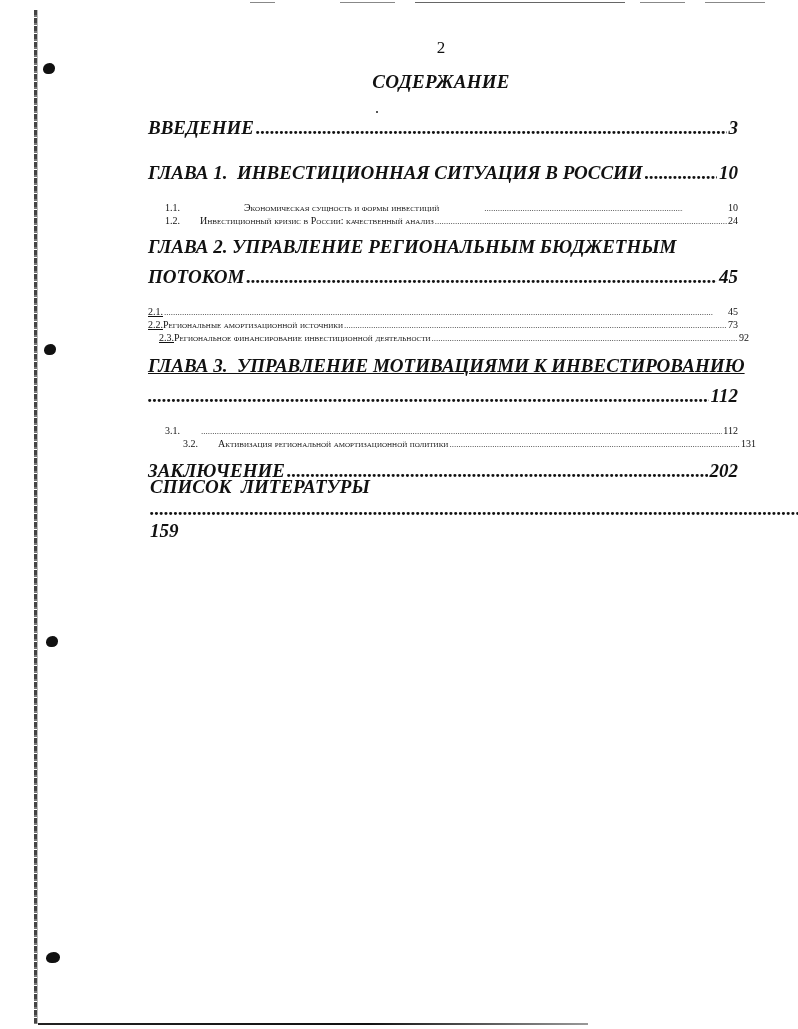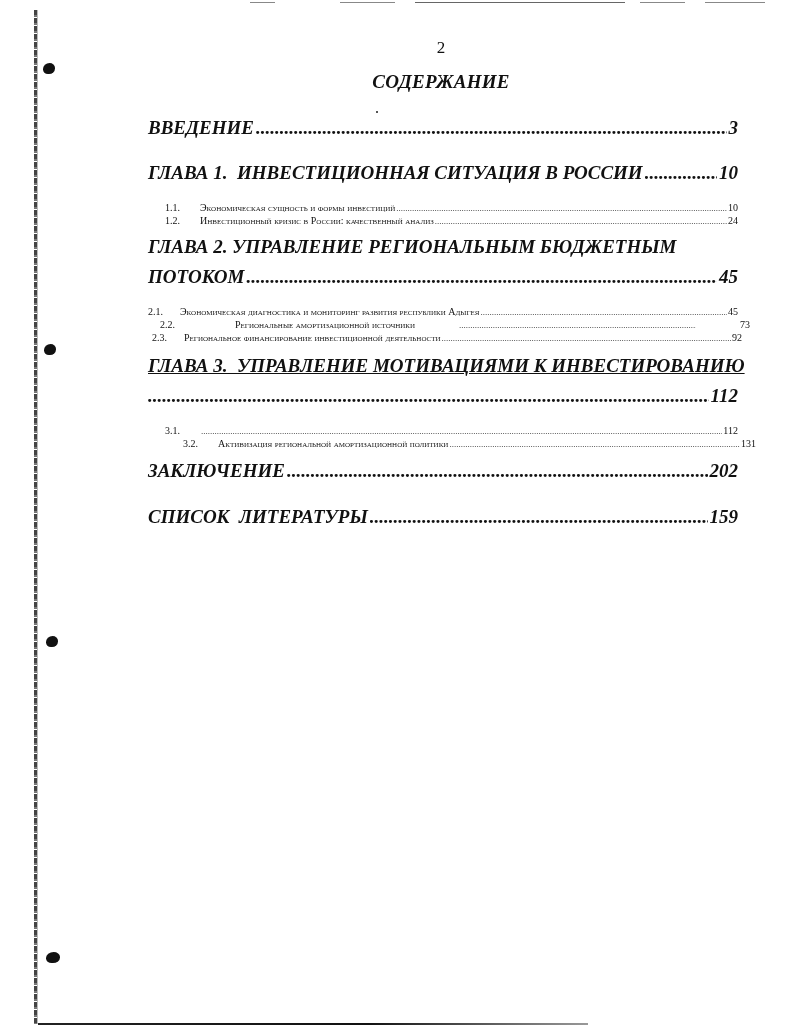--- a/index.html
+++ b/index.html
@@ -188,7 +188,7 @@
     <span class="page">10</span>
   </div>
 
-  <div class="entry-sub" style="top:202px;">
+  <div class="entry-sub" style="top:202px;gap:44px;">
     <span class="num">1.1.</span>
     <span class="label">Экономическая сущность и формы инвестиций</span>
     <span class="leader"></span>

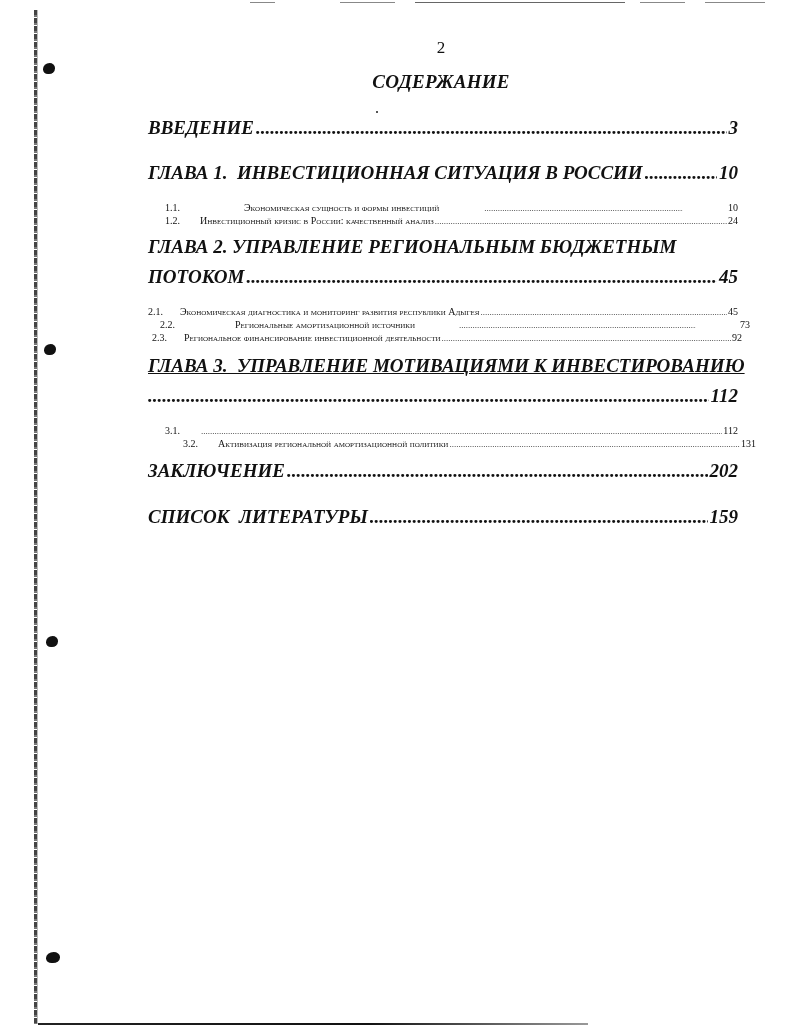--- a/index.html
+++ b/index.html
@@ -141,7 +141,8 @@
     }
     .entry-sub .num.tight {
       width: auto;
-      margin-right: 17px;
+      margin-right: 0;
+      text-decoration: underline;
     }
     .entry-sub .label {
       flex: 0 0 auto;

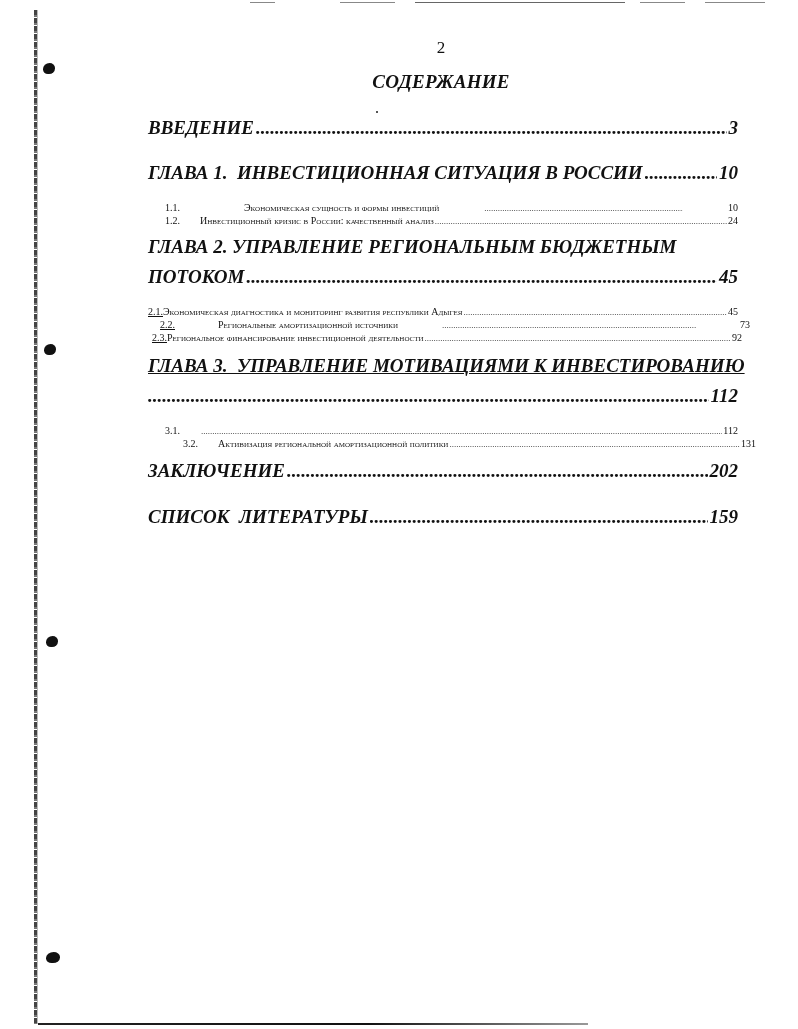--- a/index.html
+++ b/index.html
@@ -213,7 +213,6 @@
 
   <div class="entry-sub" style="top:306px;left:0;width:590px;">
     <span class="num tight">2.1.</span>
-    <span class="label">Экономическая диагностика и мониторинг развития республики Адыгея</span>
     <span class="leader"></span>
     <span class="page">45</span>
   </div>

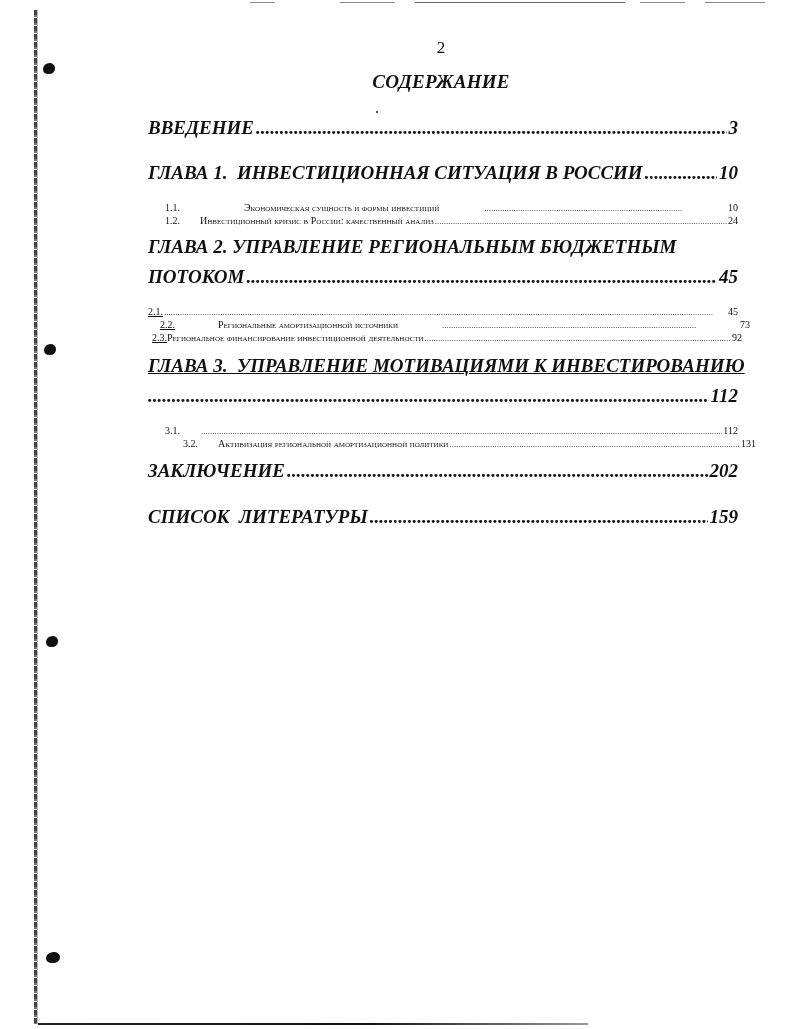--- a/index.html
+++ b/index.html
@@ -216,7 +216,7 @@
     <span class="leader"></span>
     <span class="page">45</span>
   </div>
-  <div class="entry-sub" style="top:319px;left:12px;width:590px;gap:43px;">
+  <div class="entry-sub" style="top:319px;left:0;width:590px;">
     <span class="num tight">2.2.</span>
     <span class="label">Региональные амортизационной источники</span>
     <span class="leader"></span>

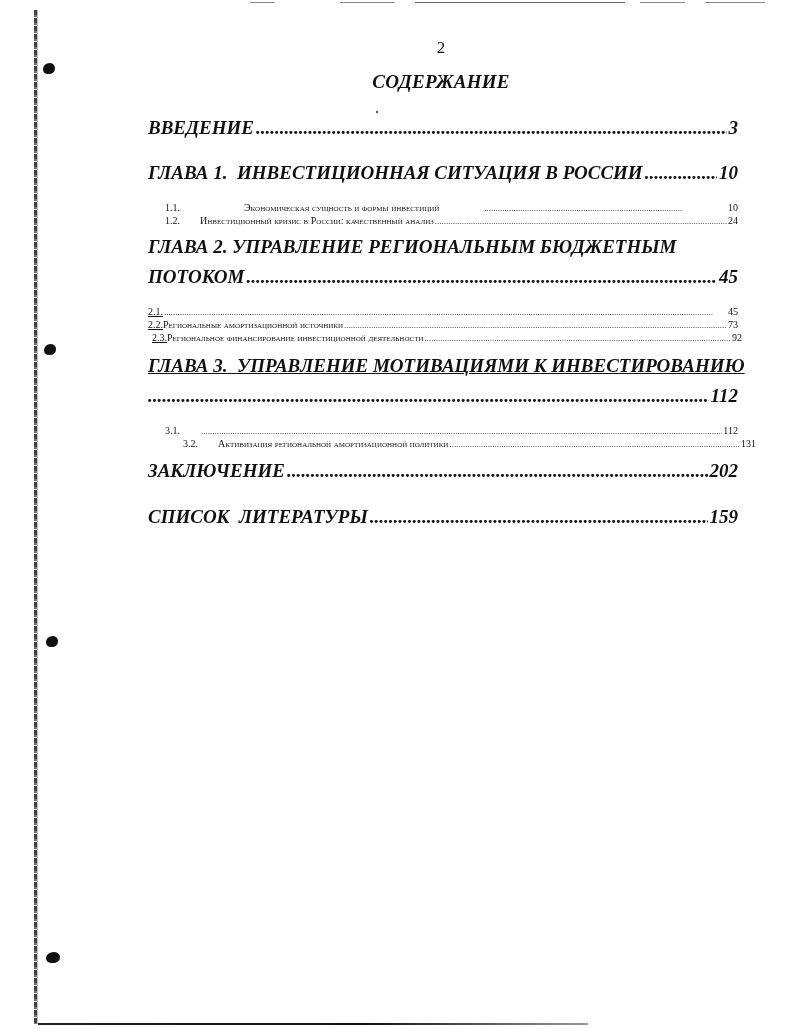--- a/index.html
+++ b/index.html
@@ -222,7 +222,7 @@
     <span class="leader"></span>
     <span class="page">73</span>
   </div>
-  <div class="entry-sub" style="top:332px;left:4px;width:590px;">
+  <div class="entry-sub" style="top:332px;left:11px;width:590px;">
     <span class="num tight">2.3.</span>
     <span class="label">Региональное финансирование инвестиционной деятельности</span>
     <span class="leader"></span>

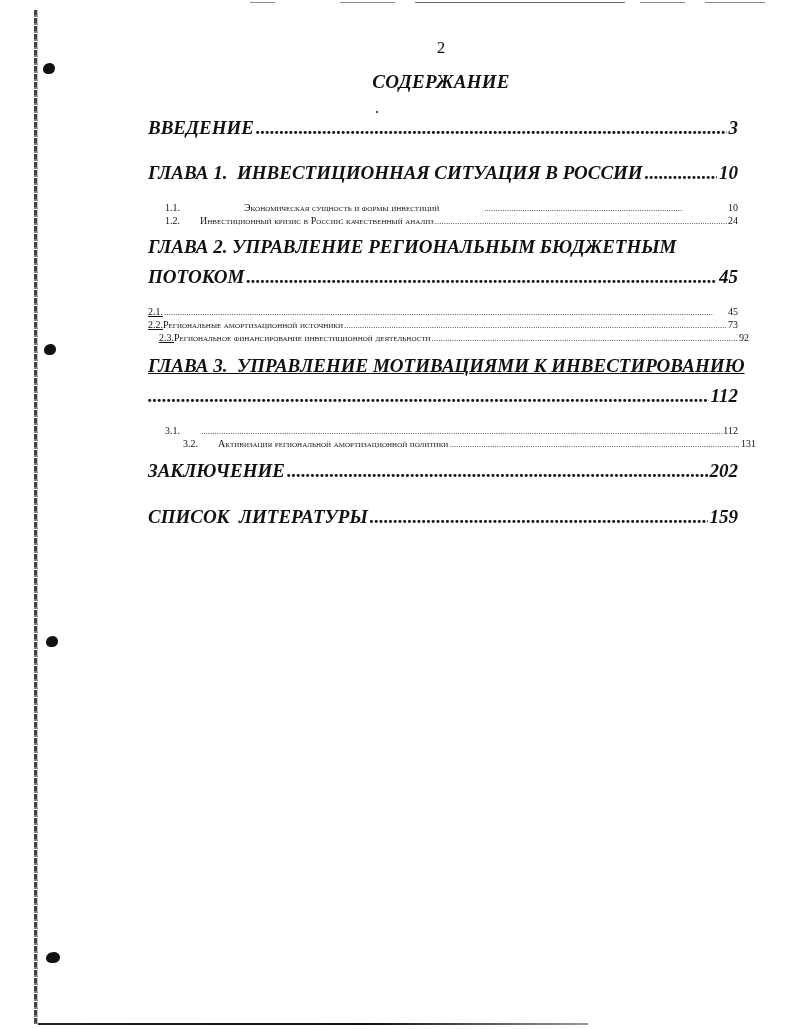--- a/index.html
+++ b/index.html
@@ -255,7 +255,7 @@
     <span class="page">202</span>
   </div>
 
-  <div class="entry-main" style="top:506px;">
+  <div class="entry-main" style="top:476px;flex-direction:column;">
     <span class="label" style="white-space:pre;">СПИСОК  ЛИТЕРАТУРЫ</span>
     <span class="leader"></span>
     <span class="page">159</span>

